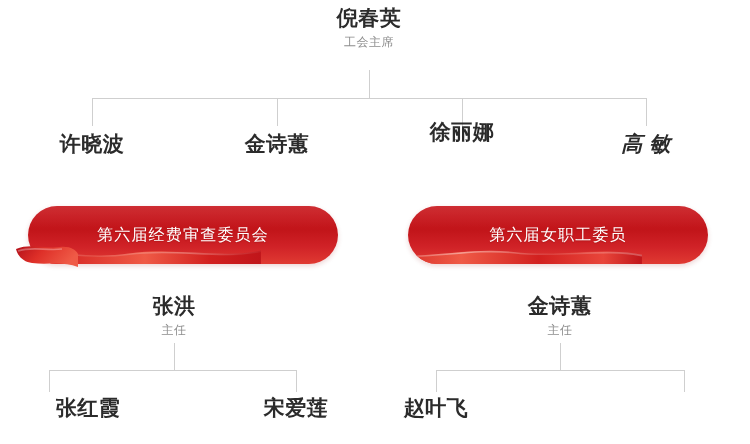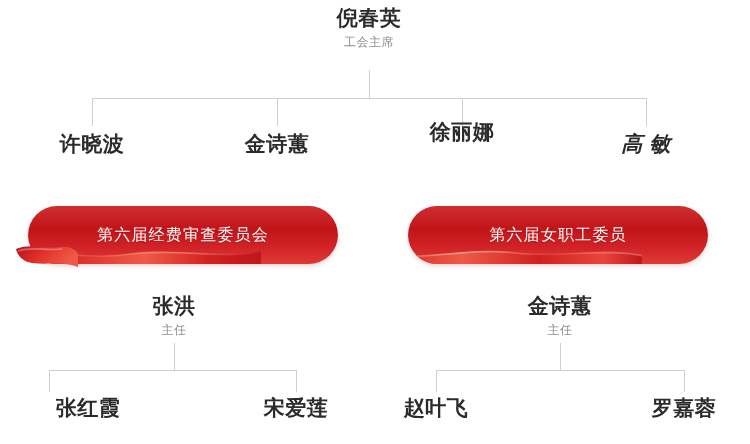--- a/index.html
+++ b/index.html
@@ -216,9 +216,6 @@
   <div class="node" style="left:436px; top:394px;">
     <div class="node-name">赵叶飞</div>
   </div>
-  <div class="node" style="left:684px; top:394px;">
-    <div class="node-name">罗嘉蓉</div>
-  </div>
 
 </div>
 

